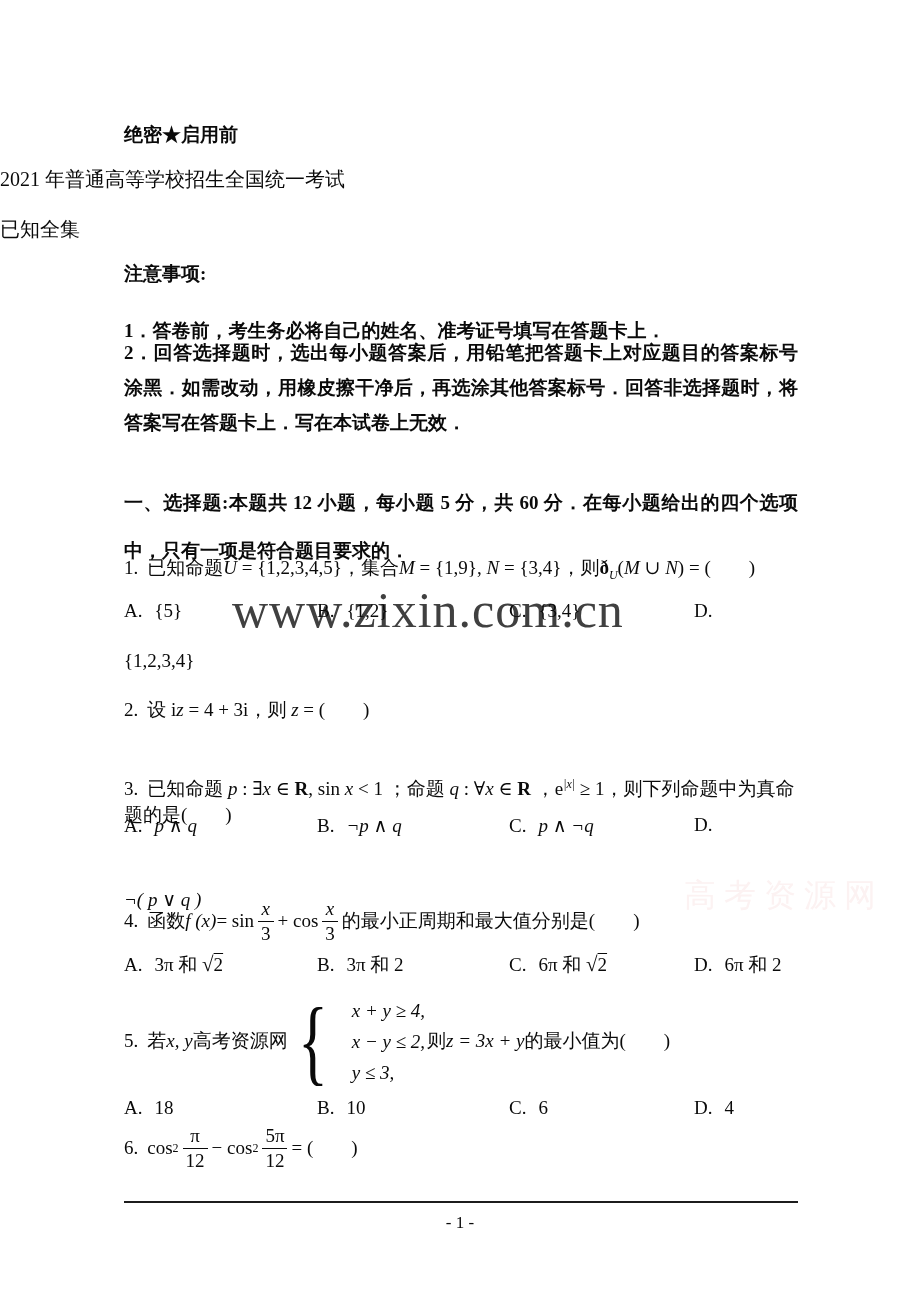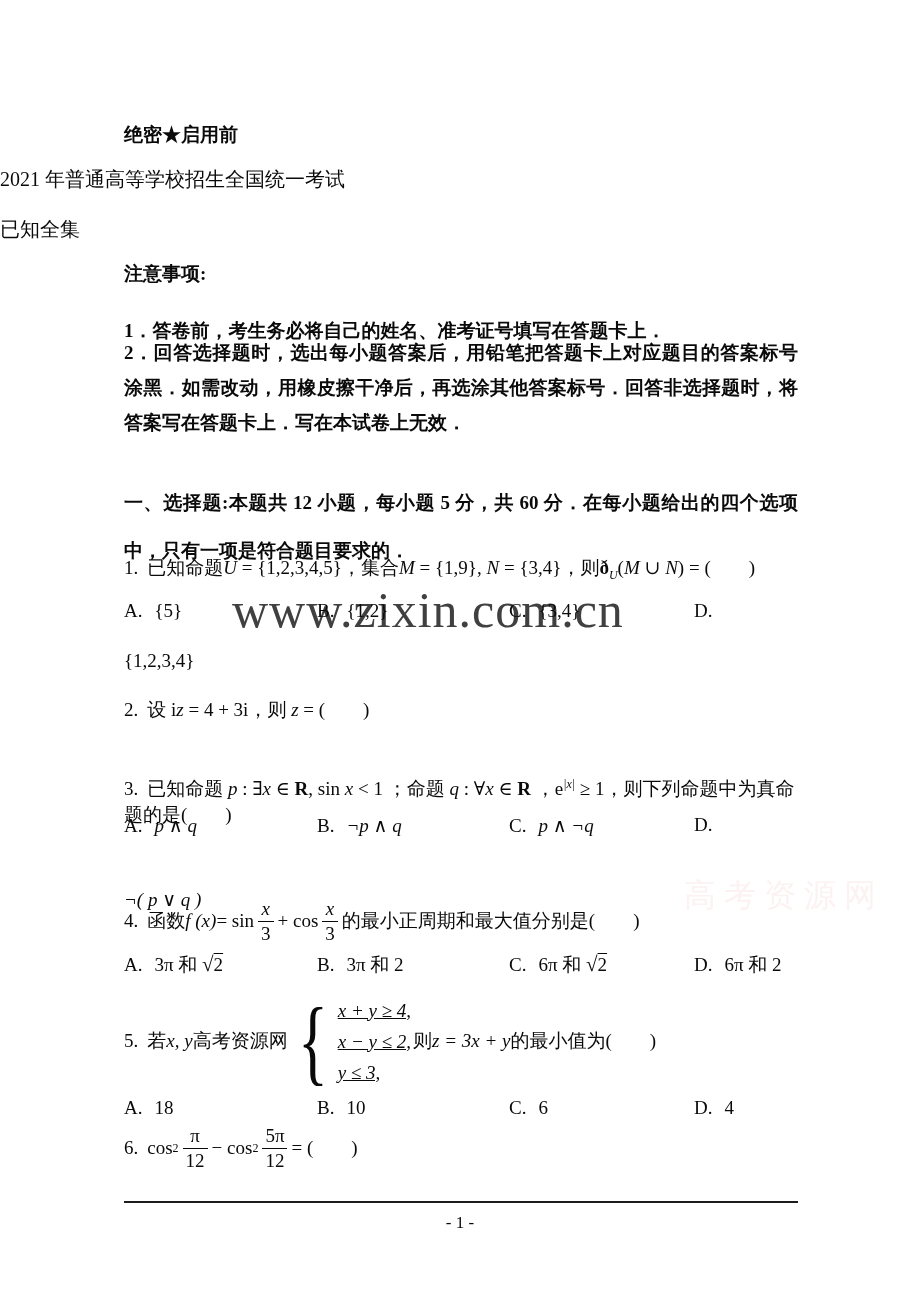--- a/index.html
+++ b/index.html
@@ -32,7 +32,7 @@
   .comp{font-weight:bold;}
   .cases{display:inline-flex;align-items:center;margin:0 2px;}
   .brace{font-size:96px;line-height:90px;font-weight:400;transform:scaleX(0.65);display:inline-block;}
-  .stack{display:inline-block;text-align:left;margin-left:2px;text-decoration:underline;}
+  .stack{display:inline-block;text-align:left;margin-left:16px;}
   .stack span{display:block;line-height:31px;}
   .rule{position:absolute;left:124px;width:674px;top:1201px;height:2px;background:#1c1c1c;z-index:2;}
   .pagenum{position:absolute;left:0;right:0;top:1213px;text-align:center;font-size:17px;z-index:2;}

